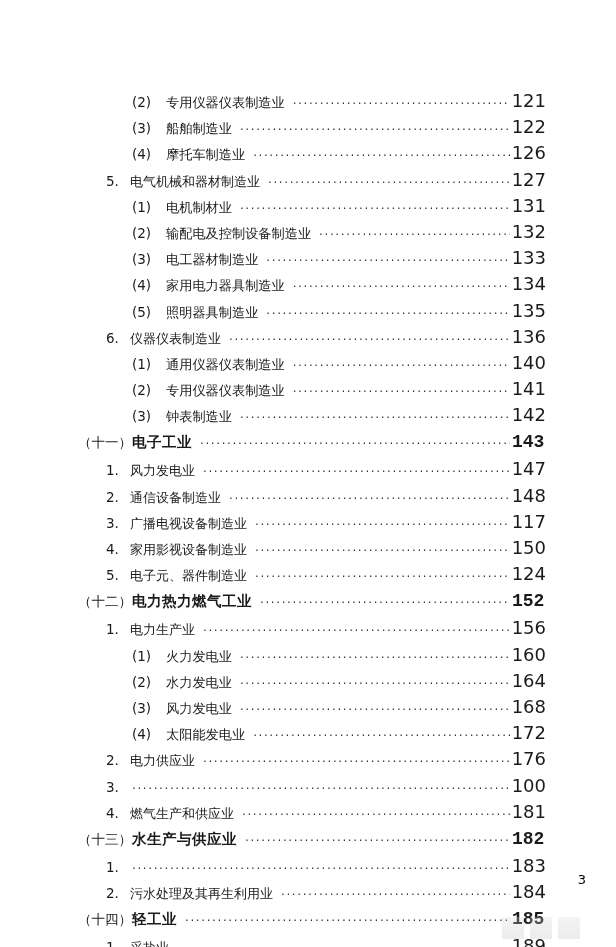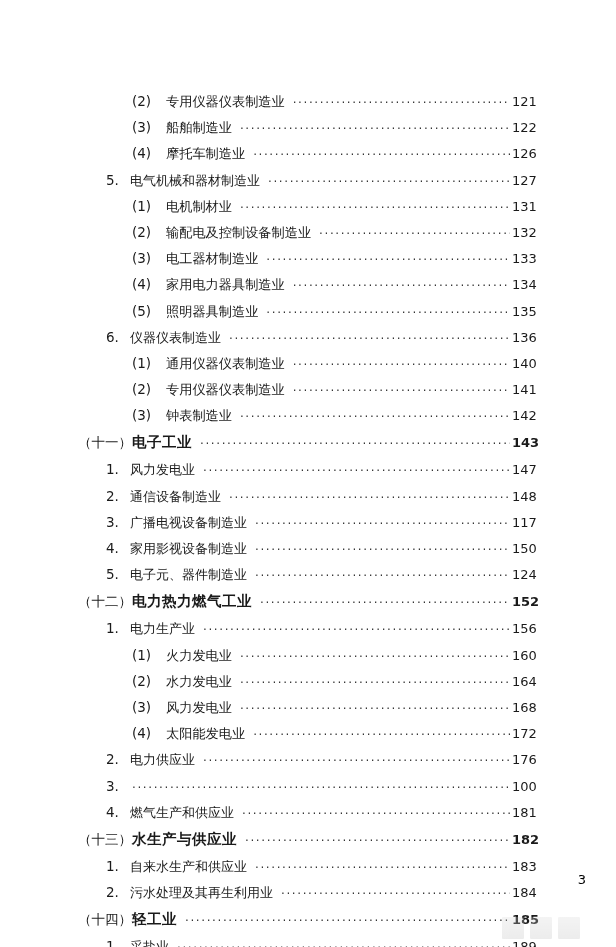--- a/index.html
+++ b/index.html
@@ -59,7 +59,7 @@
     flex: 0 0 34px;
     text-align: left;
     font-family: "DejaVu Sans", "Liberation Sans", sans-serif;
-    font-size: 13px;
+    font-size: 18px;
   }
 
   

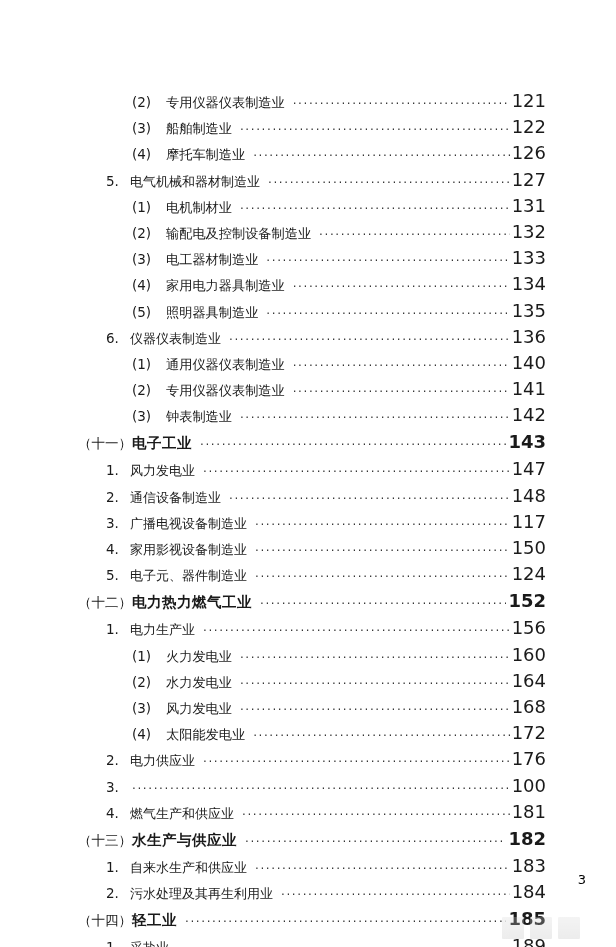--- a/index.html
+++ b/index.html
@@ -76,7 +76,7 @@
     height: 28px;
     line-height: 28px;
   }
-  .head-row .page-no { font-weight: bold; }
+  .head-row .page-no { font-weight: bold; font-family: Liberation Mono, monospace; }
 
   .lvl1-label { font-size: 13px; }
   .lvl2-label { font-size: 13.2px; }

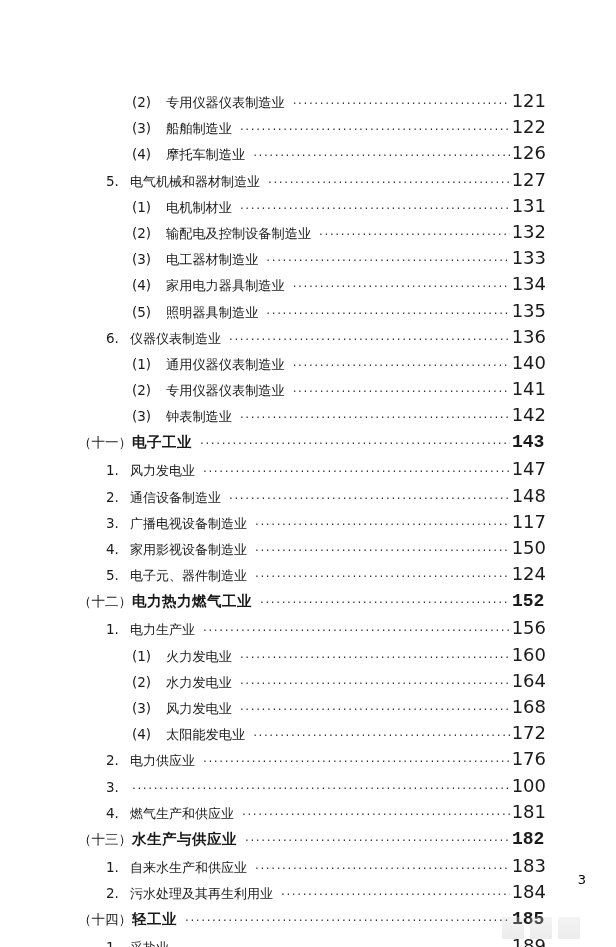--- a/index.html
+++ b/index.html
@@ -300,7 +300,6 @@
       </div>
       <div class="row lvl-1">
         <span class="num num-digit">1.</span>
-        <span class="label lvl1-label">自来水生产和供应业</span>
         <span class="dots">..........................................................................................</span>
         <span class="page-no">183</span>
       </div>

